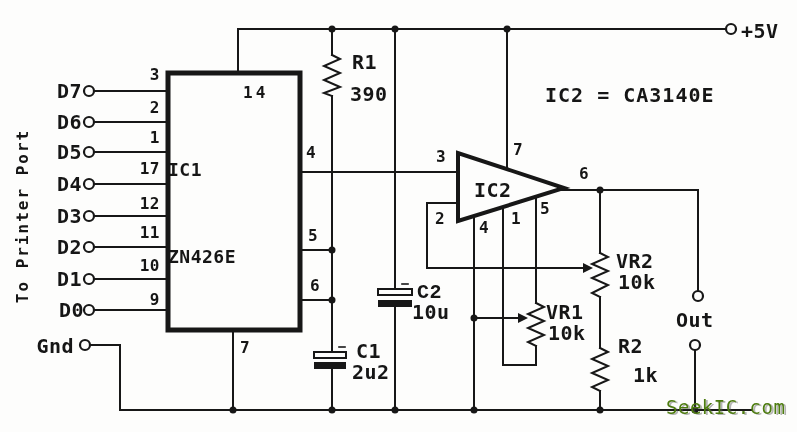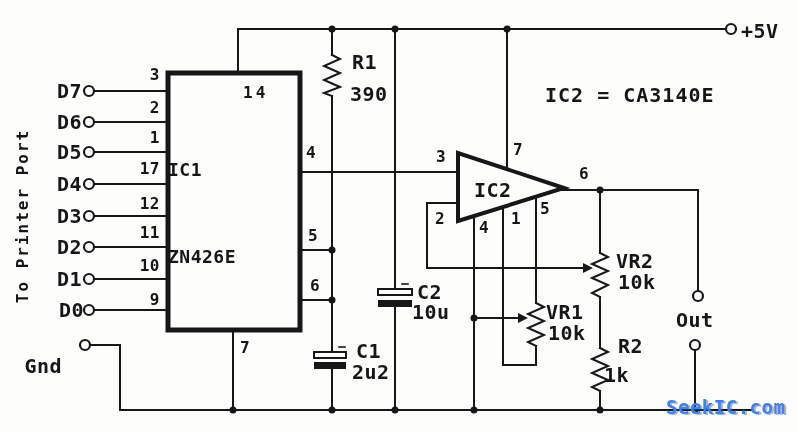--- a/index.html
+++ b/index.html
@@ -191,7 +191,7 @@
 
   <div class="lbl" style="left:352px;top:52px;">R1</div>
   <div class="lbl" style="left:350px;top:72px;margin-top:12px;">390</div>
-  <div class="lbl" style="left:417px;top:282px;">C2</div>
+  <div class="lbl" style="left:417px;top:282px;font-family:Liberation Mono, monospace;">C2</div>
   <div class="lbl" style="left:412px;top:302px;">10u</div>
   <div class="lbl" style="left:356px;top:341px;">C1</div>
   <div class="lbl" style="left:352px;top:362px;">2u2</div>

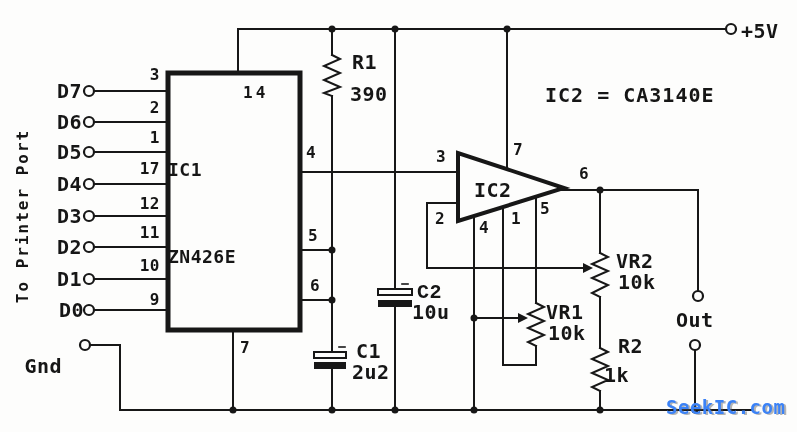--- a/index.html
+++ b/index.html
@@ -160,7 +160,7 @@
   <div class="lbl right" style="left:42px;top:237px;width:40px;">D2</div>
   <div class="lbl right" style="left:42px;top:269px;width:40px;">D1</div>
   <div class="lbl right" style="left:44px;top:300px;width:40px;">D0</div>
-  <div class="lbl right" style="left:20px;top:336px;width:42px;margin-top:20px;">Gnd</div>
+  <div class="lbl right" style="left:32px;top:336px;width:42px;">Gnd</div>
 
   <div class="lbl pin right" style="left:118px;top:67px;width:42px;">3</div>
   <div class="lbl pin right" style="left:118px;top:100px;width:42px;">2</div>

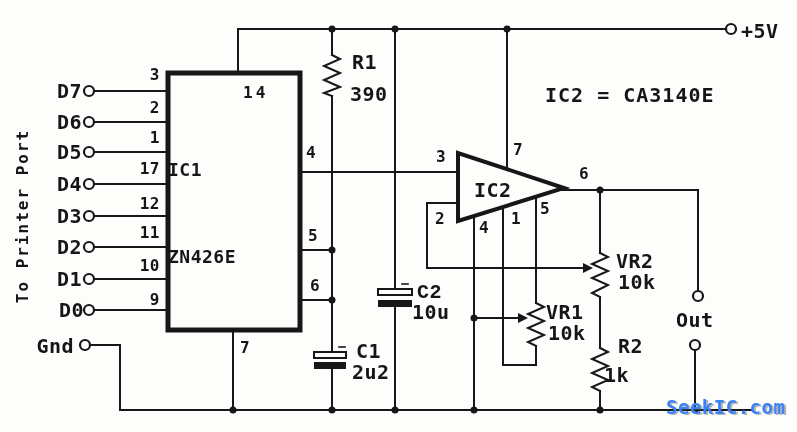--- a/index.html
+++ b/index.html
@@ -200,7 +200,7 @@
   <div class="lbl" style="left:546px;top:302px;">VR1</div>
   <div class="lbl" style="left:548px;top:323px;">10k</div>
   <div class="lbl" style="left:618px;top:336px;">R2</div>
-  <div class="lbl" style="left:604px;top:365px;">1k</div>
+  <div class="lbl" style="left:633px;top:365px;">1k</div>
 
   <div class="lbl" style="left:741px;top:21px;">+5V</div>
   <div class="lbl center" style="left:676px;top:310px;width:44px;">Out</div>

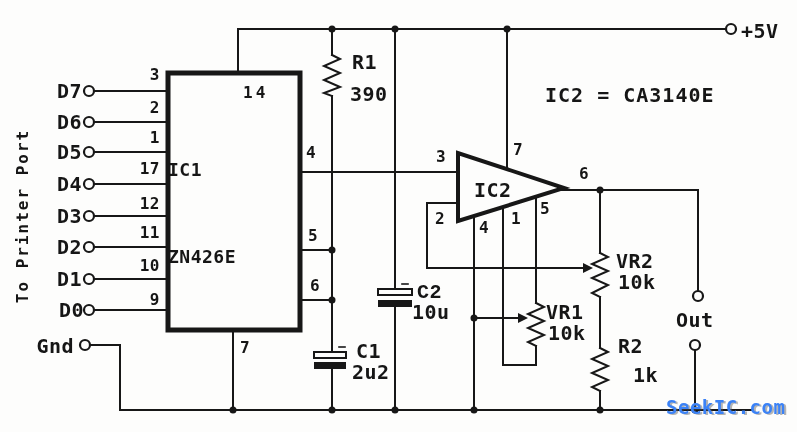--- a/index.html
+++ b/index.html
@@ -35,7 +35,7 @@
   }
   .note{letter-spacing:1px;}
   .watermark{
-    font-size:19px;font-weight:bold;color:#3b82f6;
+    font-size:19px;font-weight:normal;color:#4d7c0f;
     letter-spacing:0.5px;
     text-shadow:2px 1px 0 rgba(90,90,90,0.45);
   }

